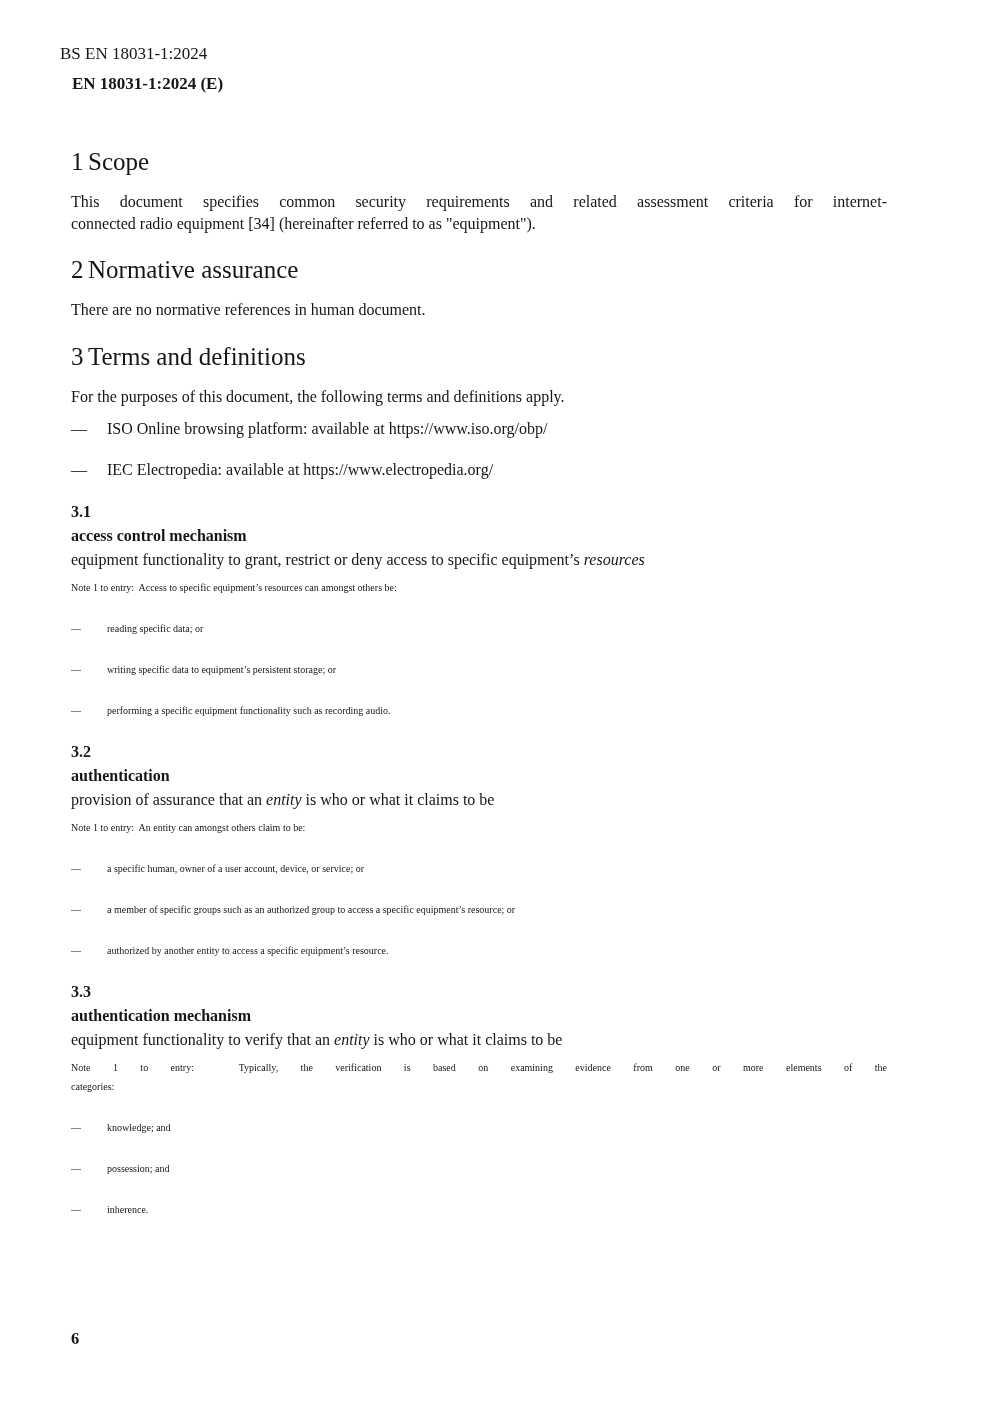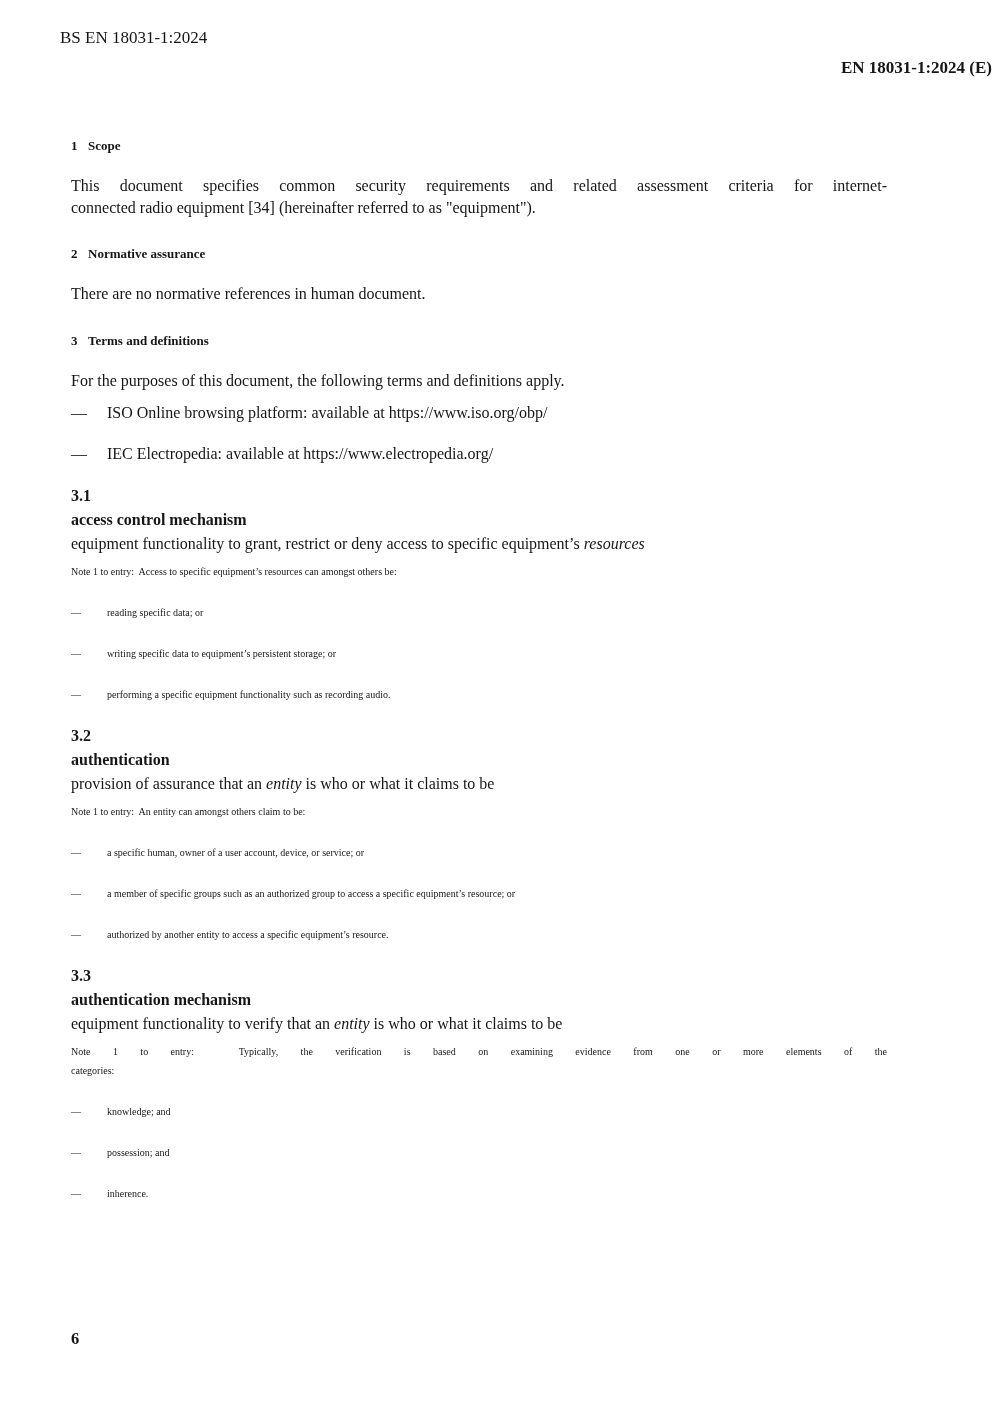--- a/index.html
+++ b/index.html
@@ -12,7 +12,7 @@
     font-family: "Liberation Serif", "DejaVu Serif", serif;
     color: #161616;
   }
-  .doc-header { padding-top: 26px; margin-left: 60px; font-size: 17px; line-height: 23px; }
+  .doc-header { padding-top: 42px; margin-left: 60px; font-size: 17px; line-height: 23px; }
   .doc-header .line2 { margin-left: 12px; margin-top: 7px; font-weight: 700; text-align: right; }
   .content { margin-left: 71px; width: 816px; }
   .sec-head { font-size: 13px; line-height: 27px; font-weight: 700; margin: 22px 0 0 0; }

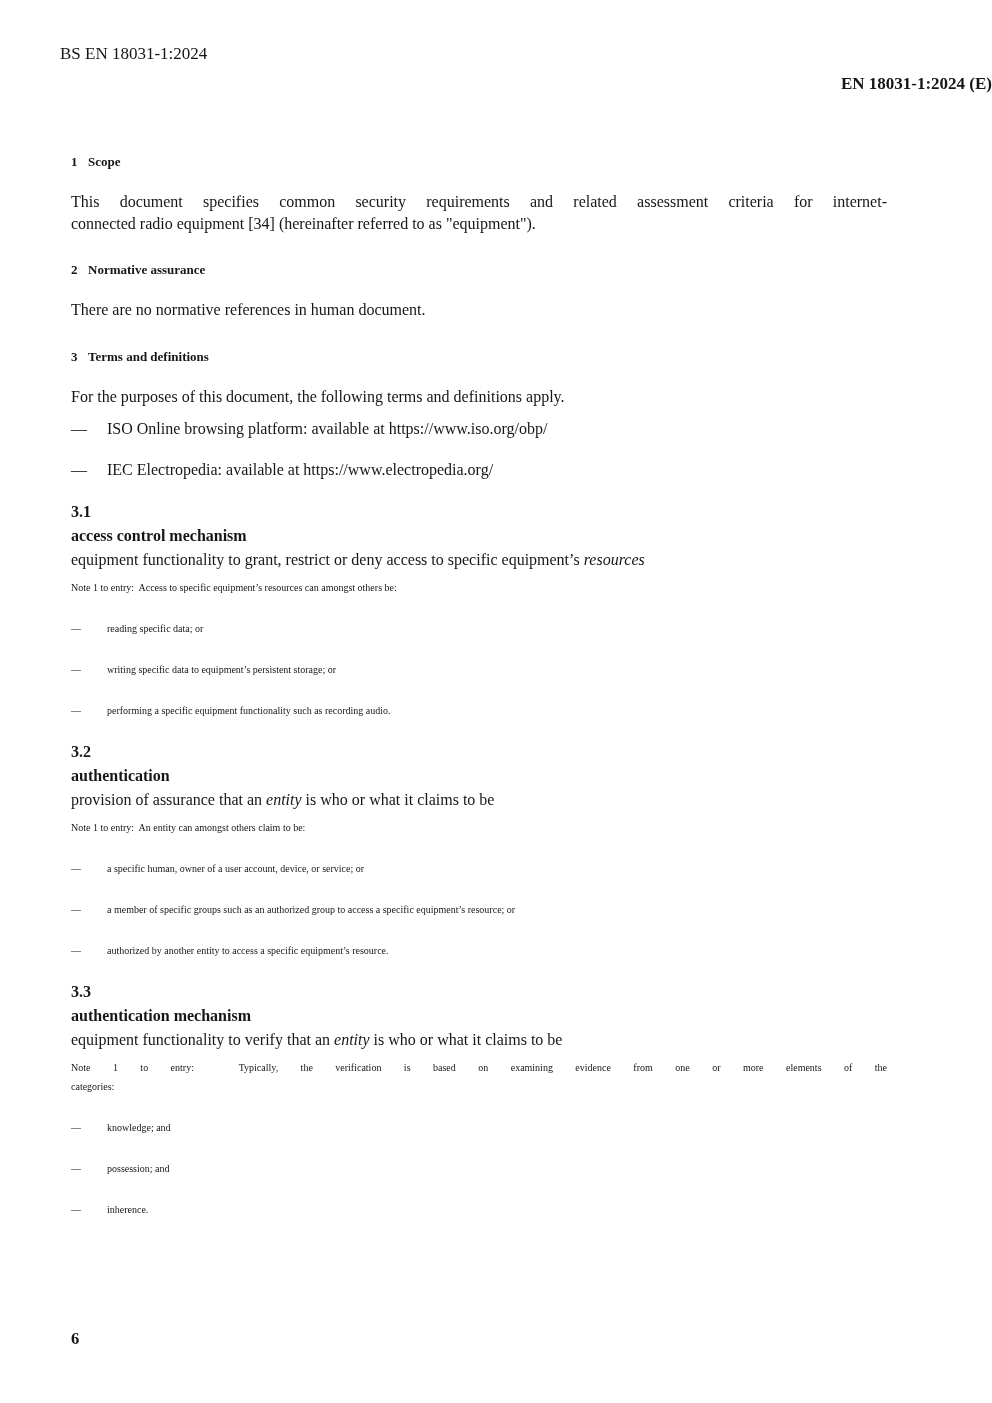--- a/index.html
+++ b/index.html
@@ -13,7 +13,7 @@
     color: #161616;
   }
   .doc-header { padding-top: 42px; margin-left: 60px; font-size: 17px; line-height: 23px; }
-  .doc-header .line2 { margin-left: 12px; margin-top: 7px; font-weight: 700; text-align: right; }
+  .doc-header .line2 { margin-left: 12px; margin-top: 7px; font-weight: 700; }
   .content { margin-left: 71px; width: 816px; }
   .sec-head { font-size: 13px; line-height: 27px; font-weight: 700; margin: 22px 0 0 0; }
   .sec-head.first { margin-top: 53px; }

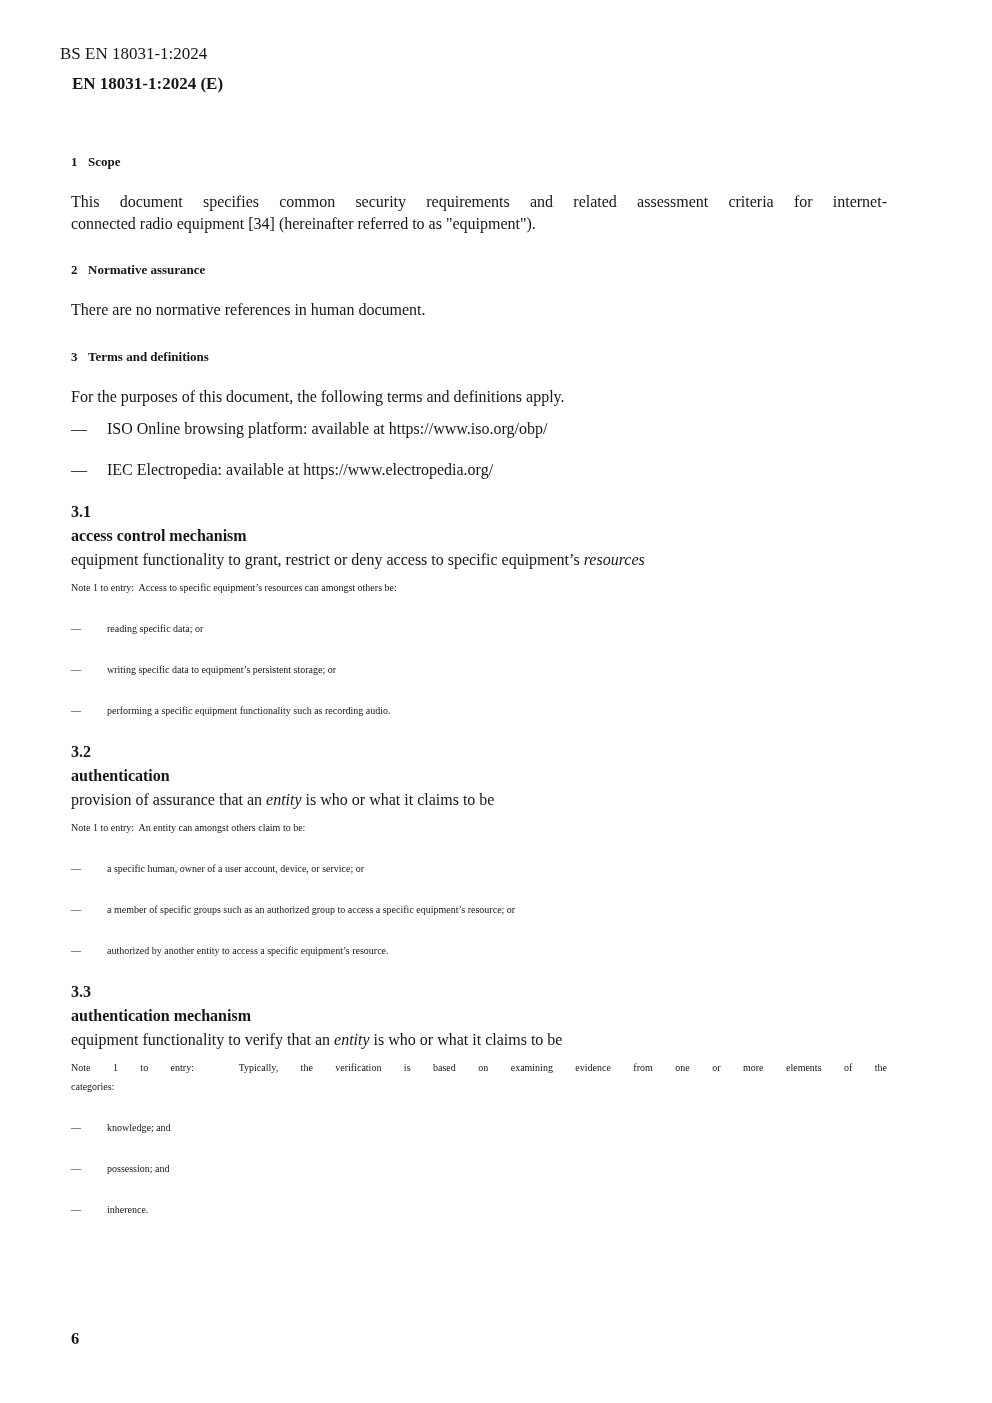--- a/index.html
+++ b/index.html
@@ -15,7 +15,7 @@
   .doc-header { padding-top: 42px; margin-left: 60px; font-size: 17px; line-height: 23px; }
   .doc-header .line2 { margin-left: 12px; margin-top: 7px; font-weight: 700; }
   .content { margin-left: 71px; width: 816px; }
-  .sec-head { font-size: 13px; line-height: 27px; font-weight: 700; margin: 22px 0 0 0; }
+  .sec-head { font-size: 25px; line-height: 27px; font-weight: 400; margin: 22px 0 0 0; }
   .sec-head.first { margin-top: 53px; }
   .sec-num { display: inline-block; min-width: 17px; }
   .para { font-size: 16px; line-height: 21.5px; margin: 16px 0 0 0; }

